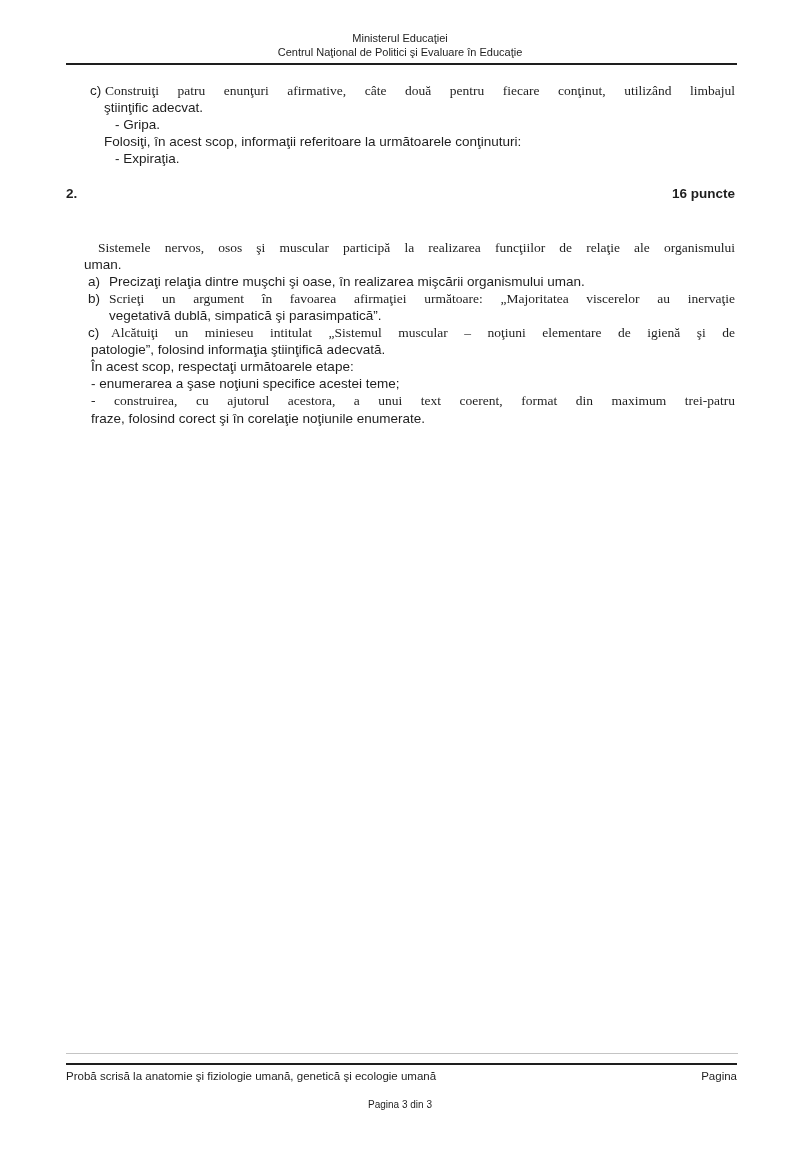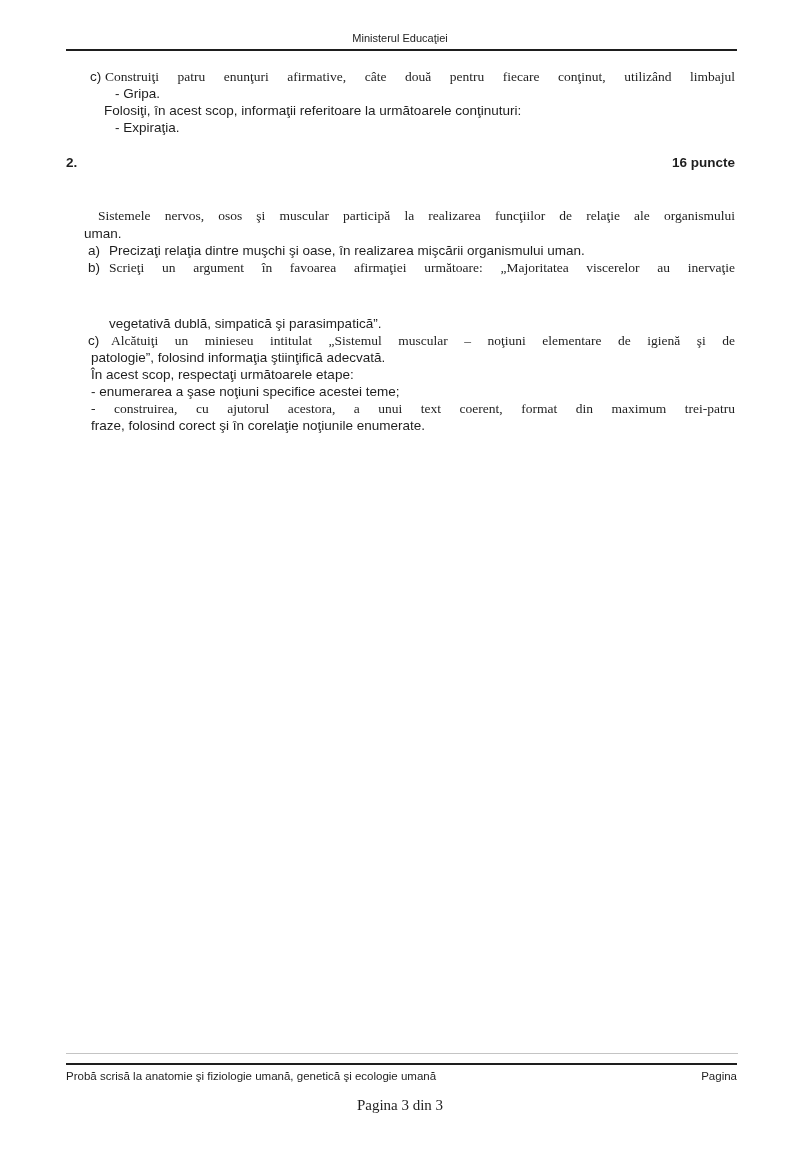--- a/index.html
+++ b/index.html
@@ -80,6 +80,7 @@
 
   <div class="header">
     <div>Ministerul Educaţiei</div>
+    <div>Centrul Naţional de Politici şi Evaluare în Educaţie</div>
   </div>
   <div class="top-rule"></div>
 

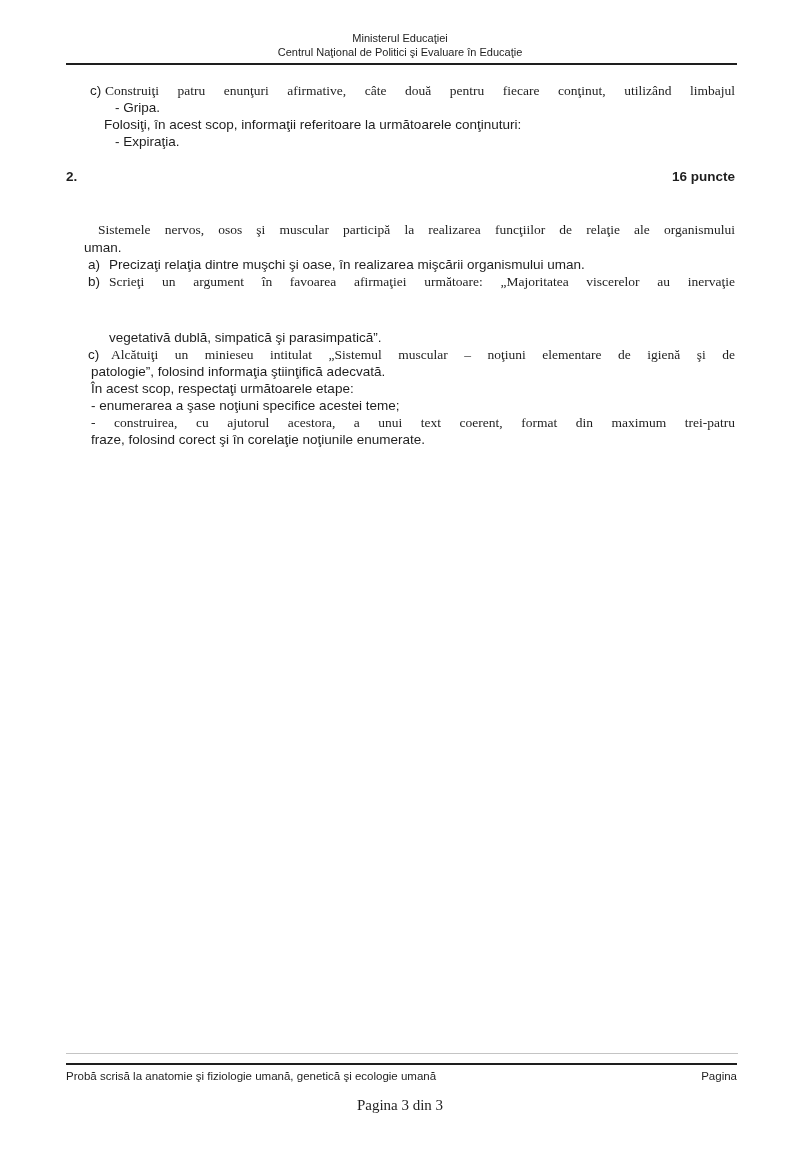--- a/index.html
+++ b/index.html
@@ -90,6 +90,7 @@
       <span class="lbl w15">c)</span>
       <span class="txt just">Construiţi patru enunţuri afirmative, câte două pentru fiecare conţinut, utilizând limbajul</span>
     </div>
+    <div class="ln pl38">ştiinţific adecvat.</div>
     <div class="ln pl49">- Gripa.</div>
     <div class="ln pl38">Folosiţi, în acest scop, informaţii referitoare la următoarele conţinuturi:</div>
     <div class="ln pl49">- Expiraţia.</div>

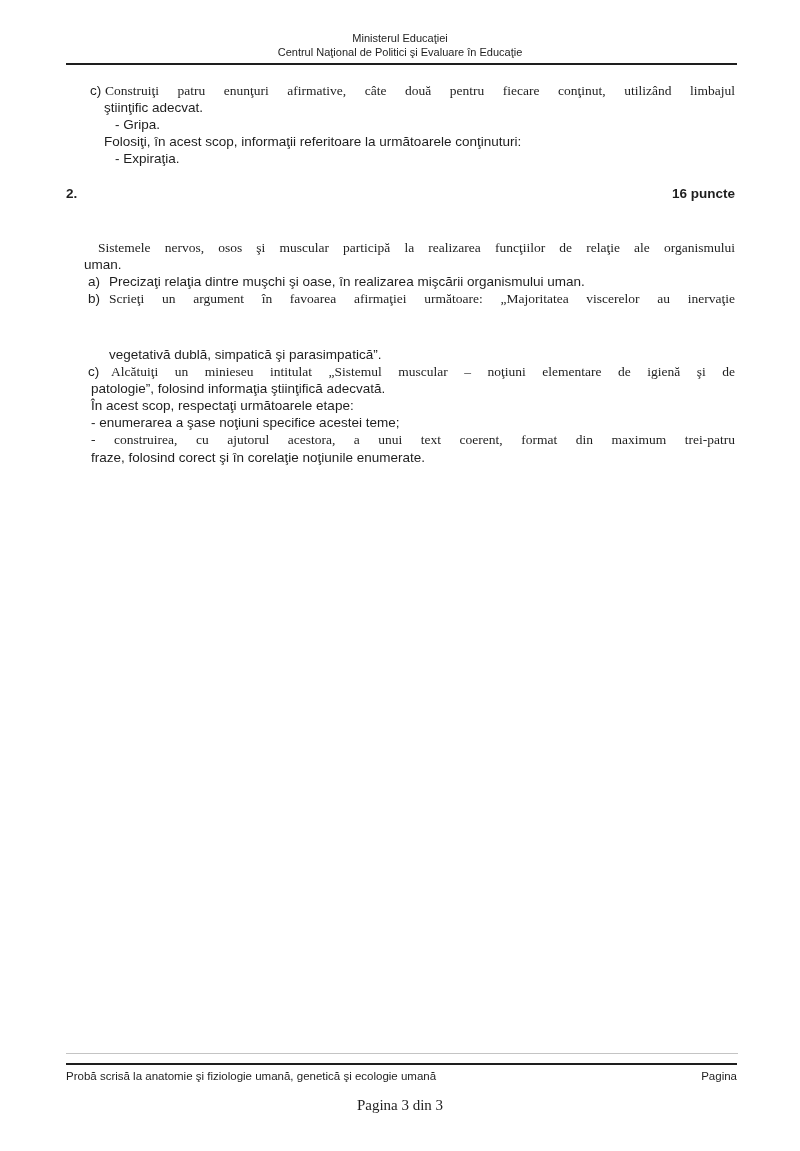--- a/index.html
+++ b/index.html
@@ -44,7 +44,7 @@
   .pl25 { padding-left:25px; }
   .pl32 { padding-left:32px;margin-top:36px; }
   .pl38 { padding-left:38px; }
-  .pl43 { padding-left:43px;margin-top:39px; }
+  .pl43 { padding-left:43px; }
   .pl49 { padding-left:49px; }
   .just { text-align:justify; text-align-last:justify;font-family:Liberation Serif, serif; }
   .h2row {

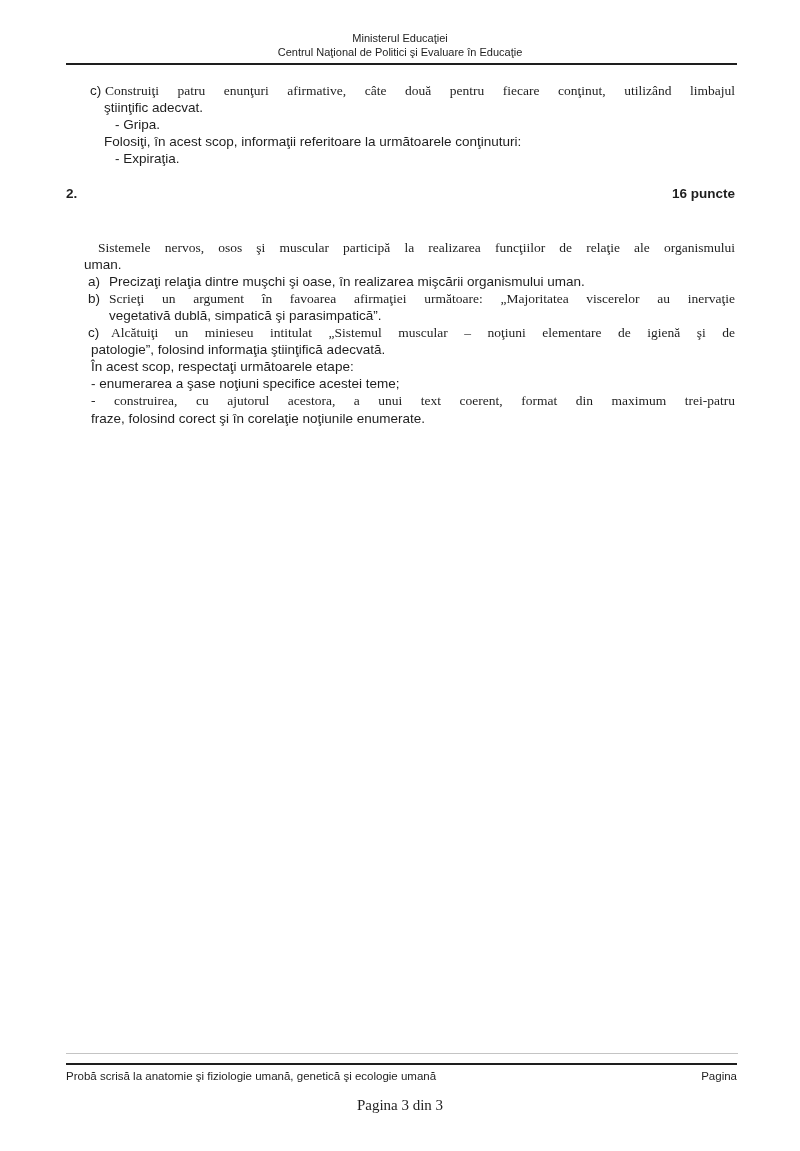--- a/index.html
+++ b/index.html
@@ -70,7 +70,7 @@
   .page-num {
     position:absolute; top:1098px; left:0; right:0;
     text-align:center;
-    font-size:15px; line-height:14px;font-family:Liberation Serif, serif;
+    font-size:10px; line-height:14px;
   }
 </style>
 </head>

